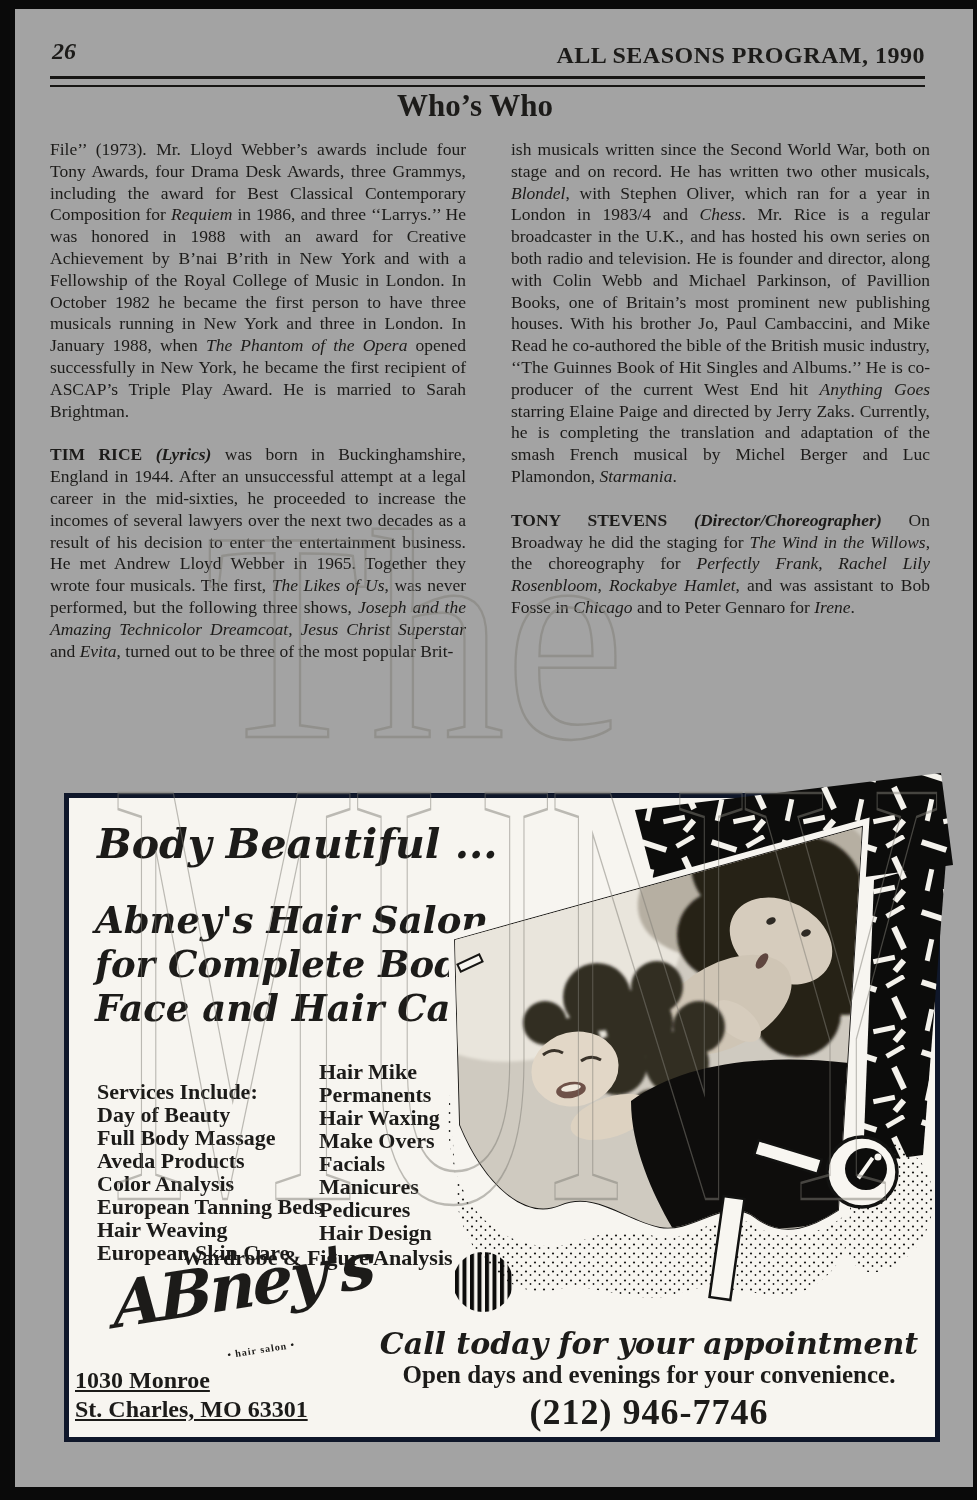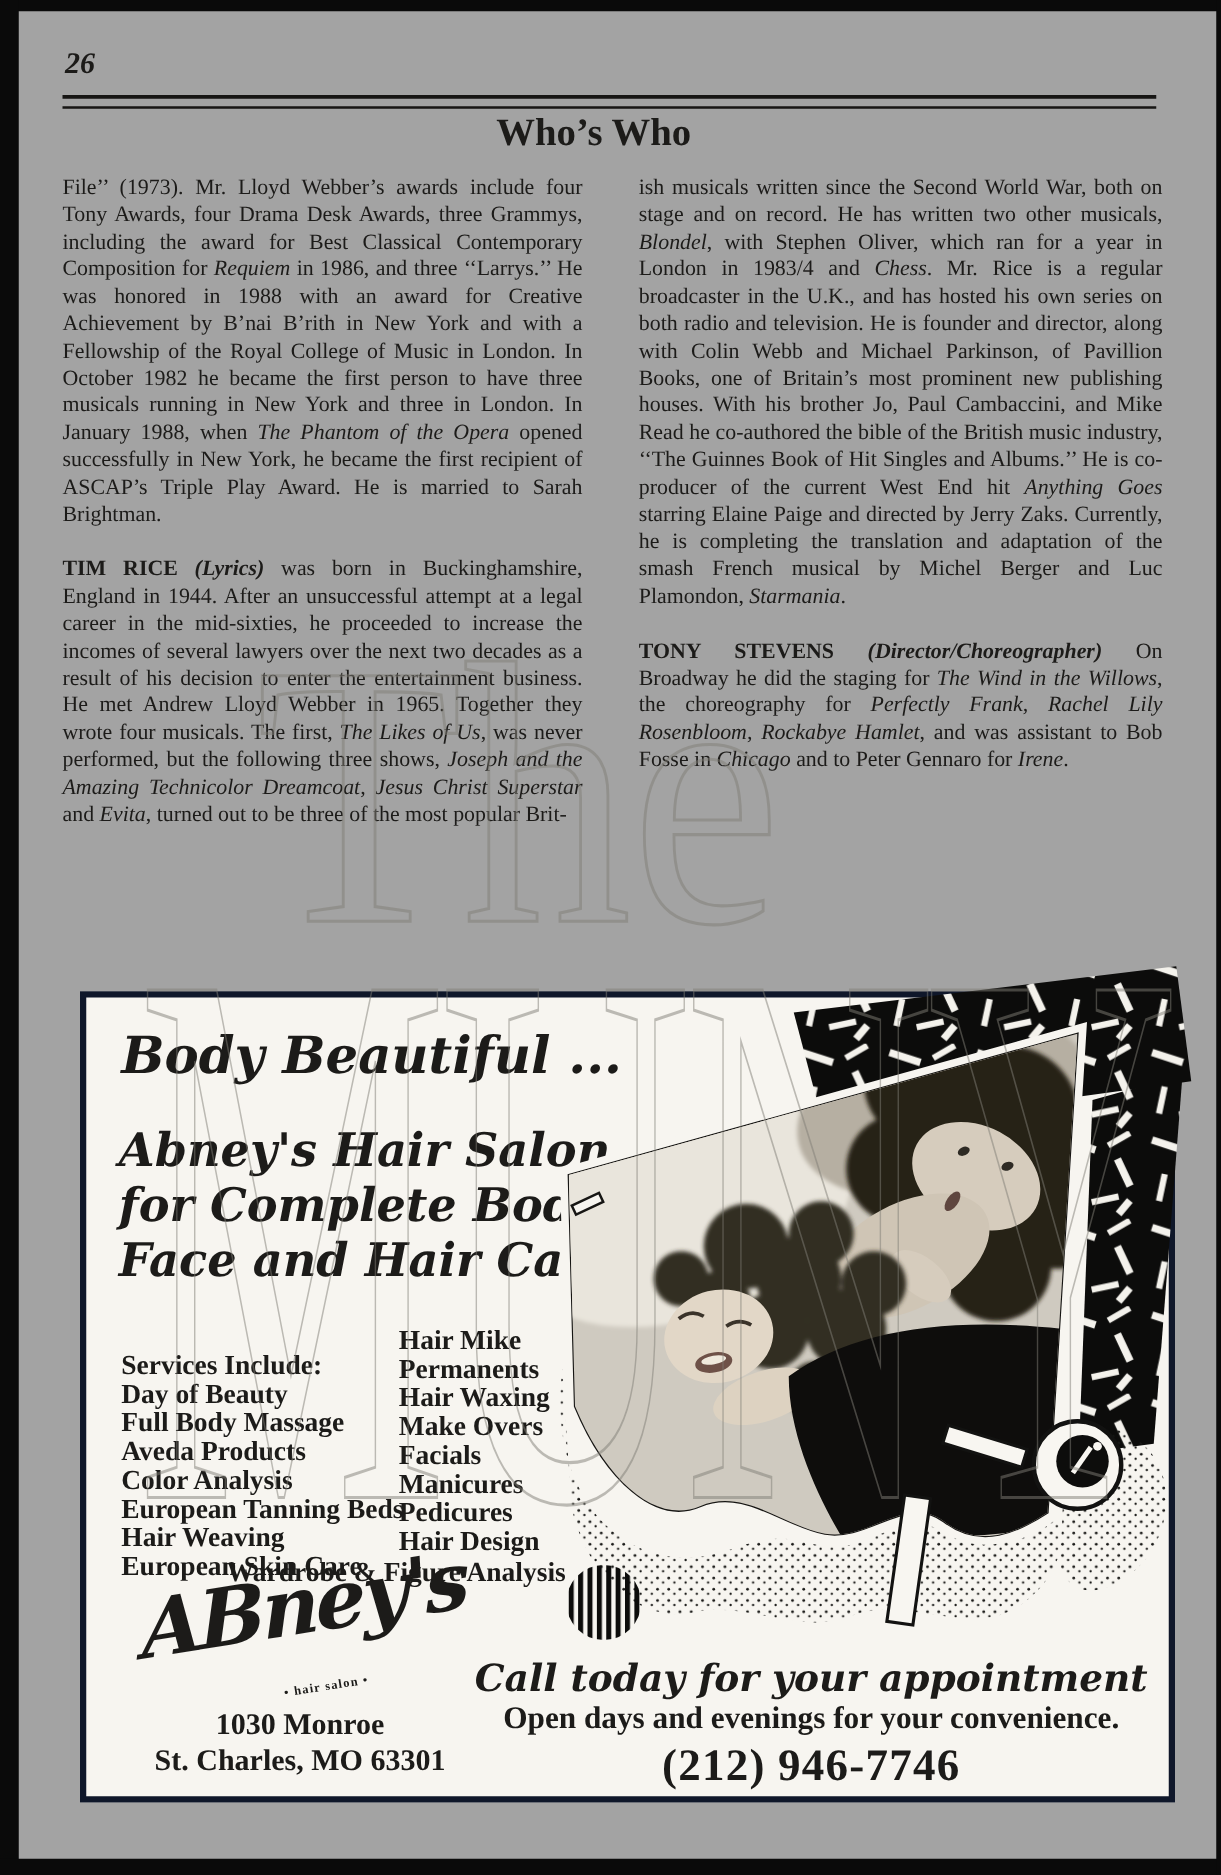--- a/index.html
+++ b/index.html
@@ -76,6 +76,7 @@
   <div class="edge" id="edge-right"></div>
 
   <div id="page-number">26</div>
+  <div id="header-right">ALL SEASONS PROGRAM, 1990</div>
   <div id="header-rule"></div>
   <div id="section-title">Who’s Who</div>
 

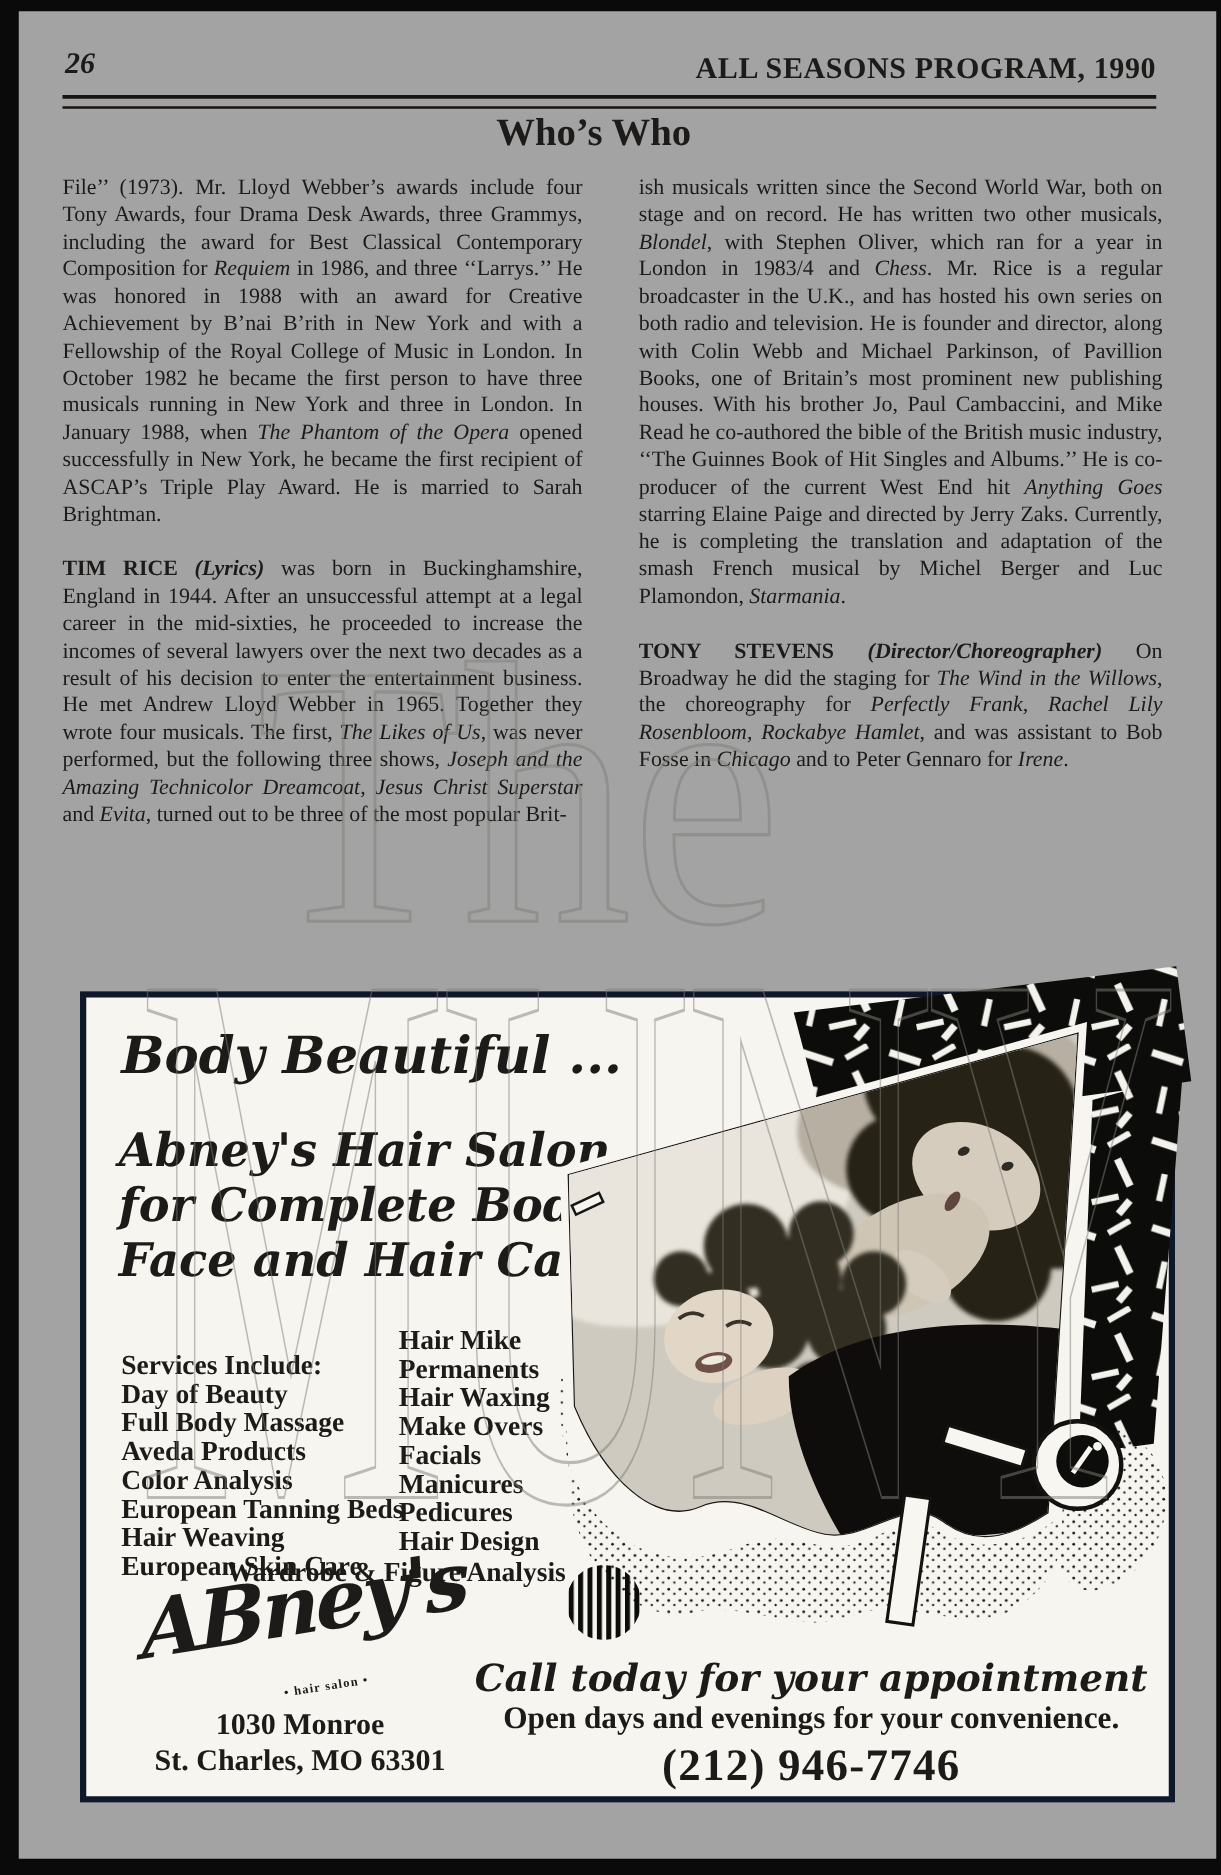--- a/index.html
+++ b/index.html
@@ -57,8 +57,8 @@
            letter-spacing:-3px;}
   #ad-logo-sub{position:absolute;left:158px;top:546px;font-size:10px;font-weight:bold;
                transform:rotate(-9deg);letter-spacing:1px;}
-  #ad-address{position:absolute;left:6px;top:568px;width:330px;text-align:center;
-              font-weight:bold;font-size:24px;line-height:29px;}
+  #ad-address{position:absolute;left:6px;top:568px;width:330px;text-align:left;
+              font-weight:bold;font-size:24px;line-height:29px;text-decoration:underline;}
   #ad-cta{position:absolute;left:300px;top:522px;width:560px;text-align:center;}
   #ad-open{font-size:25px;font-weight:bold;}
   #ad-call{font-size:30px;font-weight:bold;font-style:italic;margin-top:6px;

